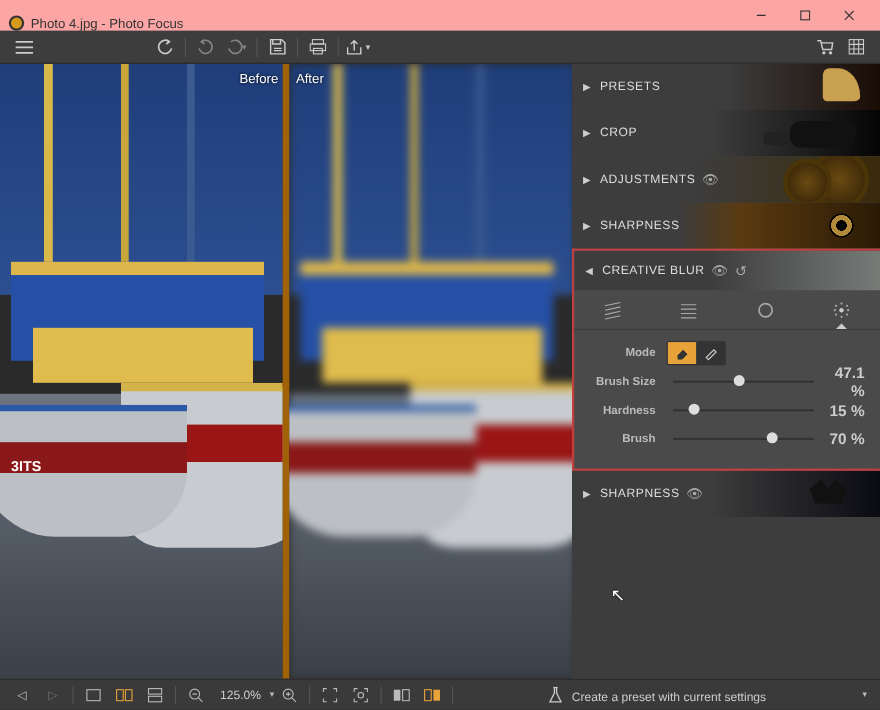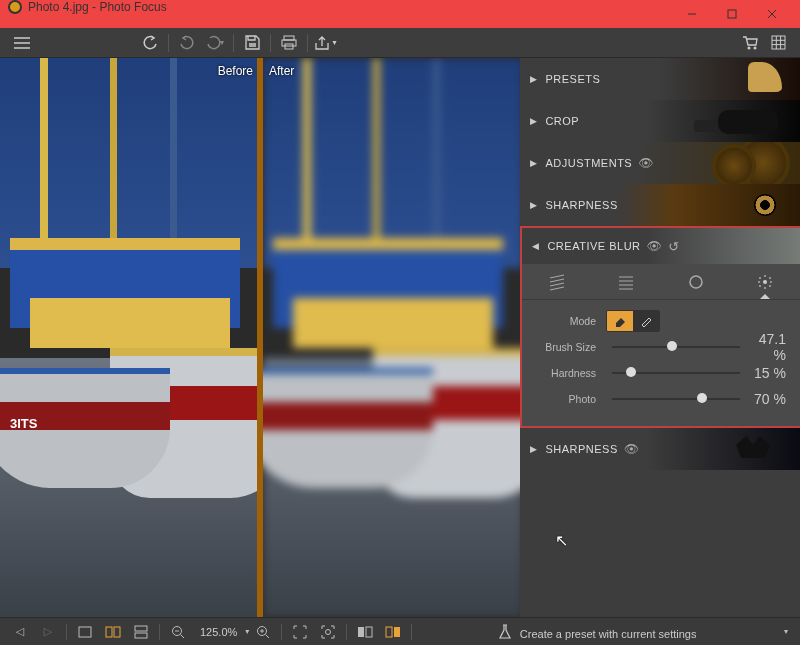--- a/index.html
+++ b/index.html
@@ -4,7 +4,7 @@
 <style>
   * { margin:0; padding:0; box-sizing:border-box; font-family:"Segoe UI",Arial,sans-serif; }
   body { width:800px; height:645px; background:#3a3a3a; overflow:hidden; position:relative; }
-  .titlebar { height:28px; background:#ef4444; display:flex; align-items:flex-start; padding:0 8px; font-size:12px; color:#333; }
+  .titlebar { height:28px; background:#fca5a5; display:flex; align-items:flex-end; padding:0 8px; font-size:12px; color:#333; }
   .titlebar .appicon { width:14px; height:14px; border-radius:50%; background:#d89a1c; border:2px solid #333; margin-right:6px; }
   .titlebar .spacer { flex:1; }
   .winbtn { width:40px; height:28px; display:flex; align-items:center; justify-content:center; font-size:10px; color:#333; }

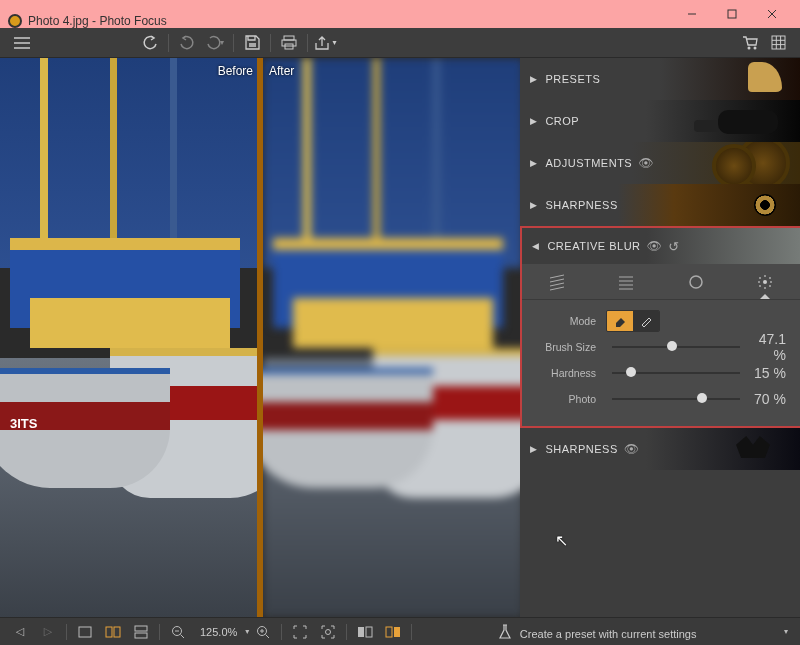--- a/index.html
+++ b/index.html
@@ -55,7 +55,7 @@
   .tab { flex:1; display:flex; align-items:center; justify-content:center; position:relative; }
   .tab.active::after { content:""; position:absolute; bottom:0; left:50%; transform:translateX(-50%); border:5px solid transparent; border-bottom-color:#ccc; }
   .controls { padding:8px 14px 4px; font-size:11px; color:#ccc; }
-  .ctrl-row { display:flex; align-items:center; height:26px; }
+  .ctrl-row { display:flex; align-items:center; height:26px;font-weight:bold; }
   .ctrl-row .lbl { width:60px; text-align:right; margin-right:10px; font-size:10.5px; color:#bbb; }
   .ctrl-row .val { width:40px; text-align:right; font-size:14px; color:#ccc; }
   .slider { flex:1; height:2px; background:#333; position:relative; margin:0 6px; }

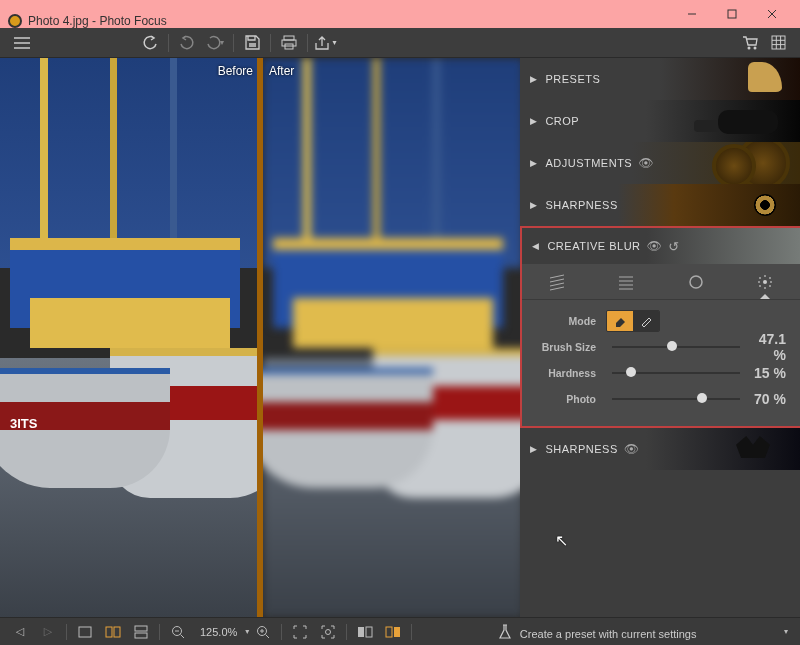--- a/index.html
+++ b/index.html
@@ -308,7 +308,7 @@
           <span class="val">15 %</span>
         </div>
         <div class="ctrl-row">
-          <span class="lbl">Photo</span>
+          <span class="lbl">Brush</span>
           <div class="slider">
               <div class="thumb" style="left:70%"></div>
             </div>

